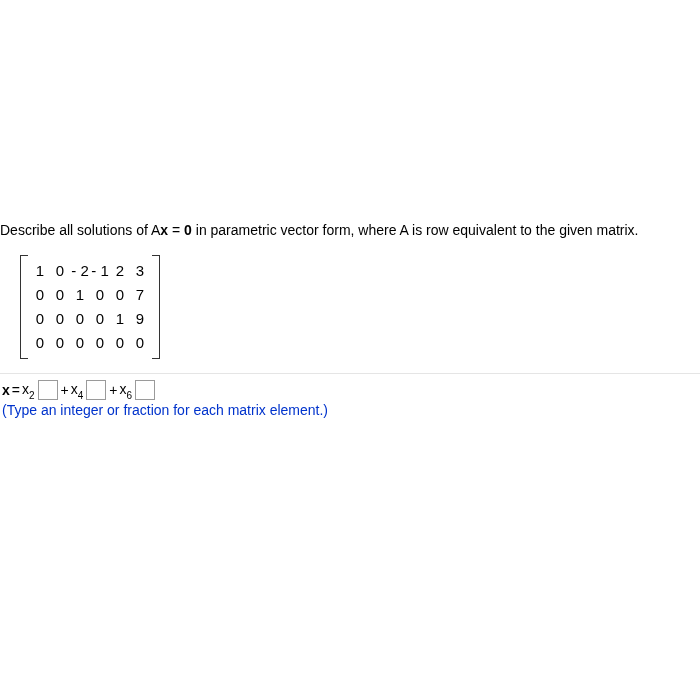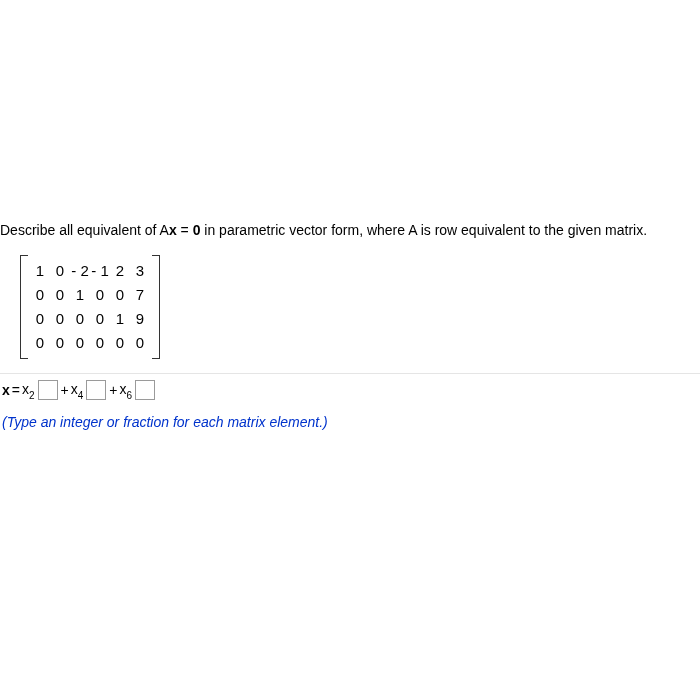--- a/index.html
+++ b/index.html
@@ -78,7 +78,7 @@
 <body>
 
 <div class="question-text">
-  <span>Describe all equivalent of A</span><span class="bold">x</span><span> = </span><span class="bold">0</span><span> in parametric vector form, where A is row equivalent to the given matrix.</span>
+  <span>Describe all solutions of A</span><span class="bold">x</span><span> = </span><span class="bold">0</span><span> in parametric vector form, where A is row equivalent to the given matrix.</span>
 </div>
 
 <div class="matrix">

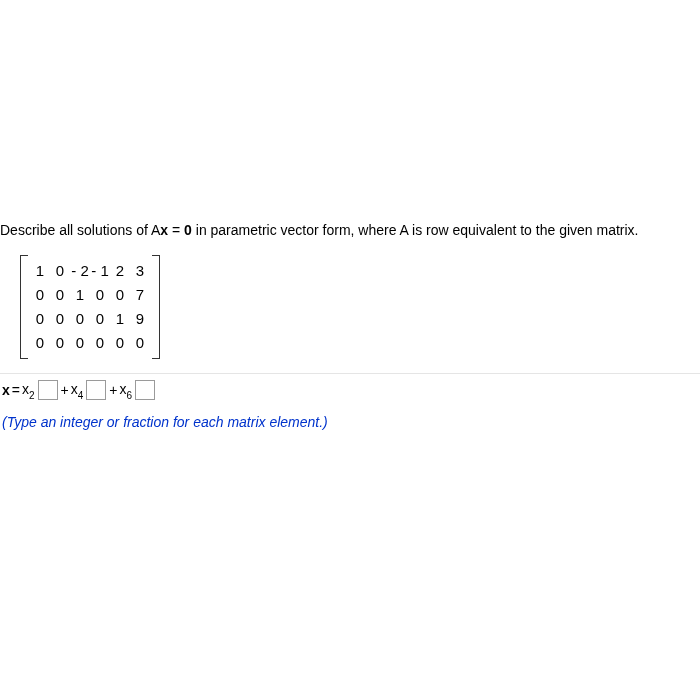--- a/index.html
+++ b/index.html
@@ -69,8 +69,7 @@
     }
     .hint {
       color: #0033cc;
-      margin-top: 14px;
-      font-style: italic;
+      margin-top: 2px;
     }
     .bold { font-weight: bold; }
   </style>

